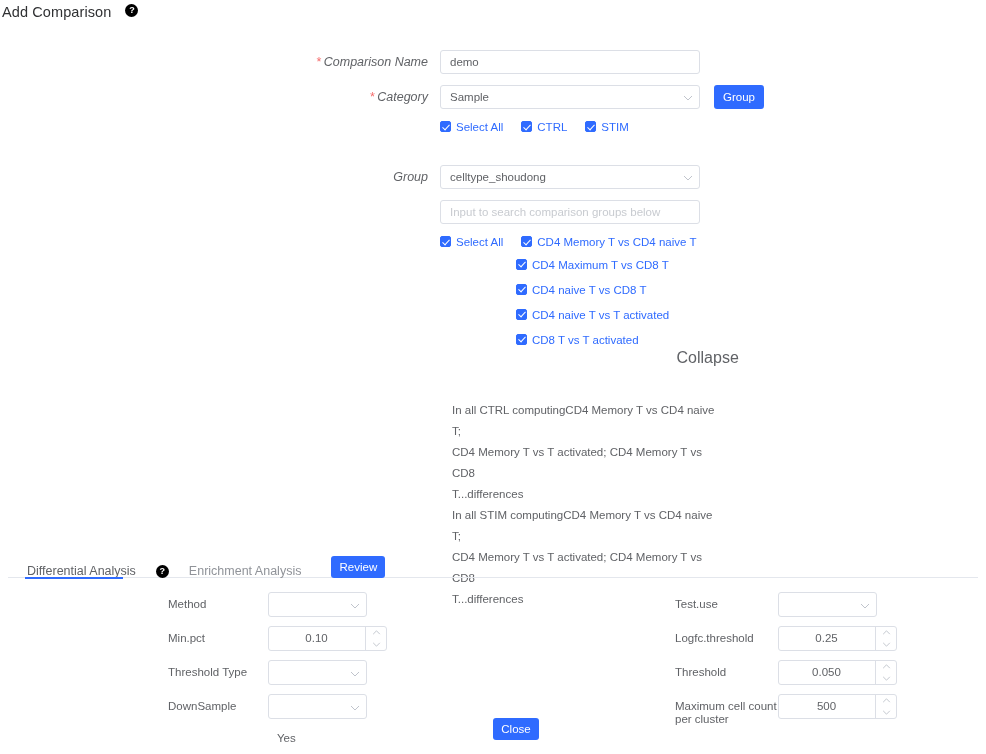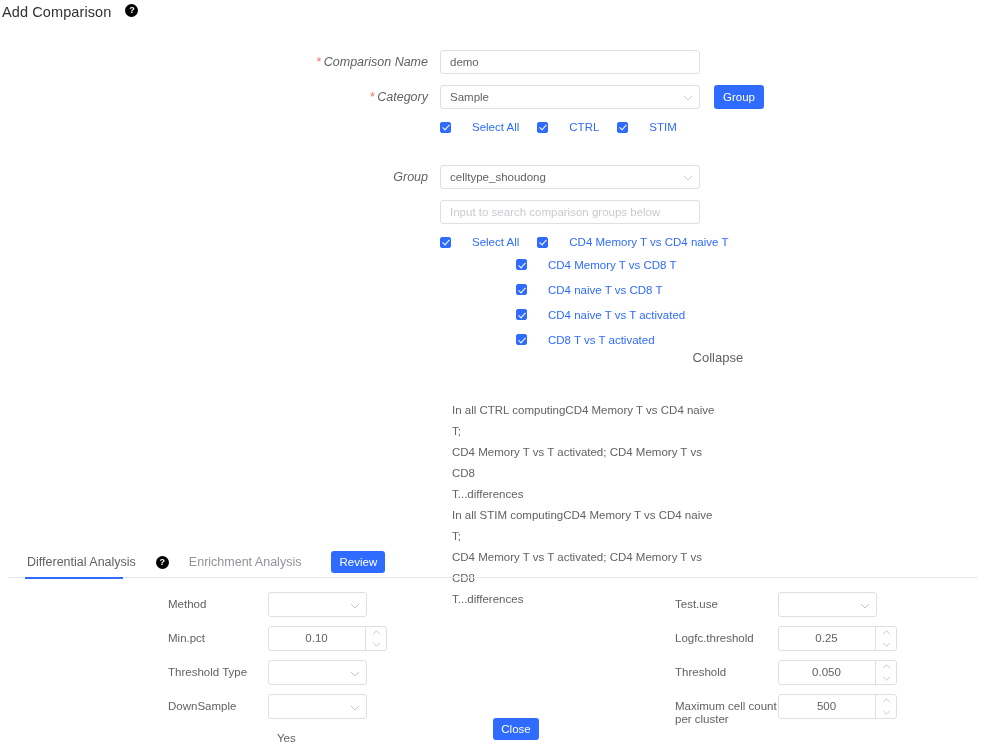--- a/index.html
+++ b/index.html
@@ -105,8 +105,7 @@
   
   .cb {
     display: inline-flex;
-    align-items: center;
-    gap: 21px;
+    gap: 5px;
     cursor: pointer;
     user-select: none;
   }

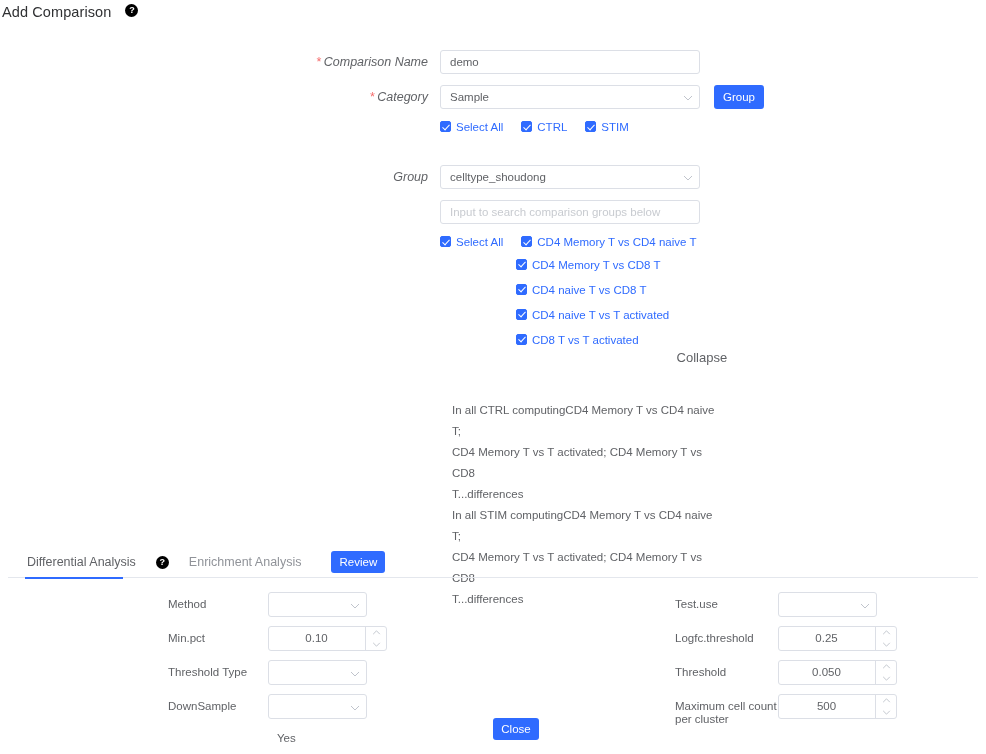--- a/index.html
+++ b/index.html
@@ -400,7 +400,7 @@
         <div class="groups-item">
           <span class="cb">
             <span class="cb-box"></span>
-            <span class="cb-label">CD4 Memory T vs CD8 T</span>
+            <span class="cb-label">CD4 Maximum T vs CD8 T</span>
           </span>
         </div>
 

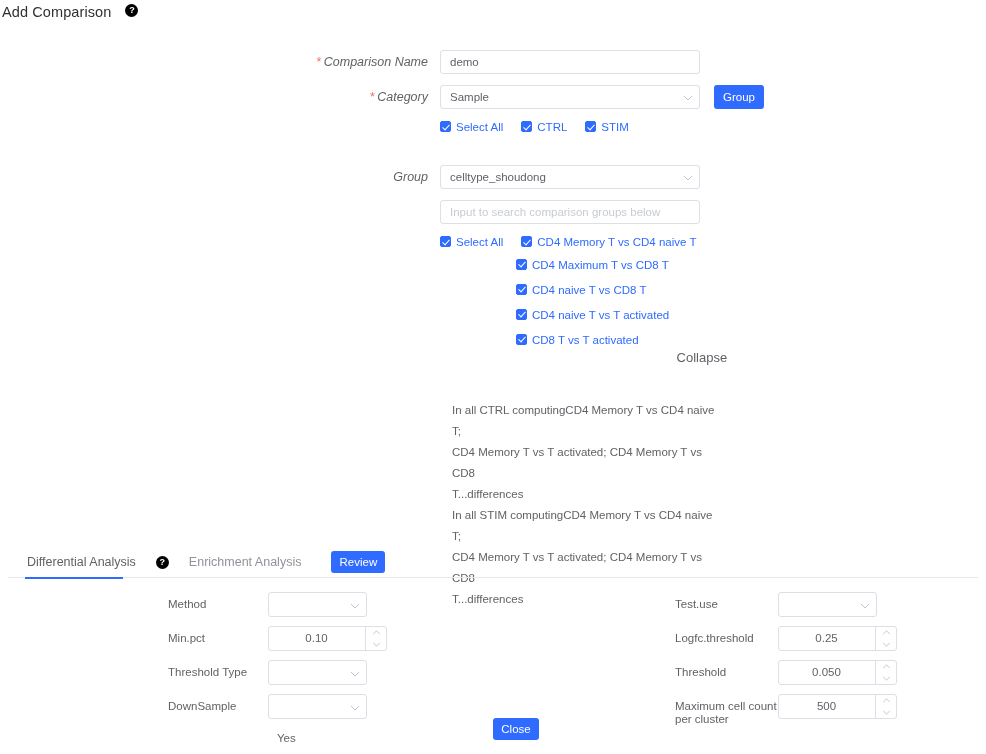--- a/index.html
+++ b/index.html
@@ -154,7 +154,7 @@
     gap: 14px;
   }
   .collapse-link {
-    font-size: 13px;
+    font-size: 16px;
     color: #606266;
     cursor: pointer;
     margin-left: 24px;

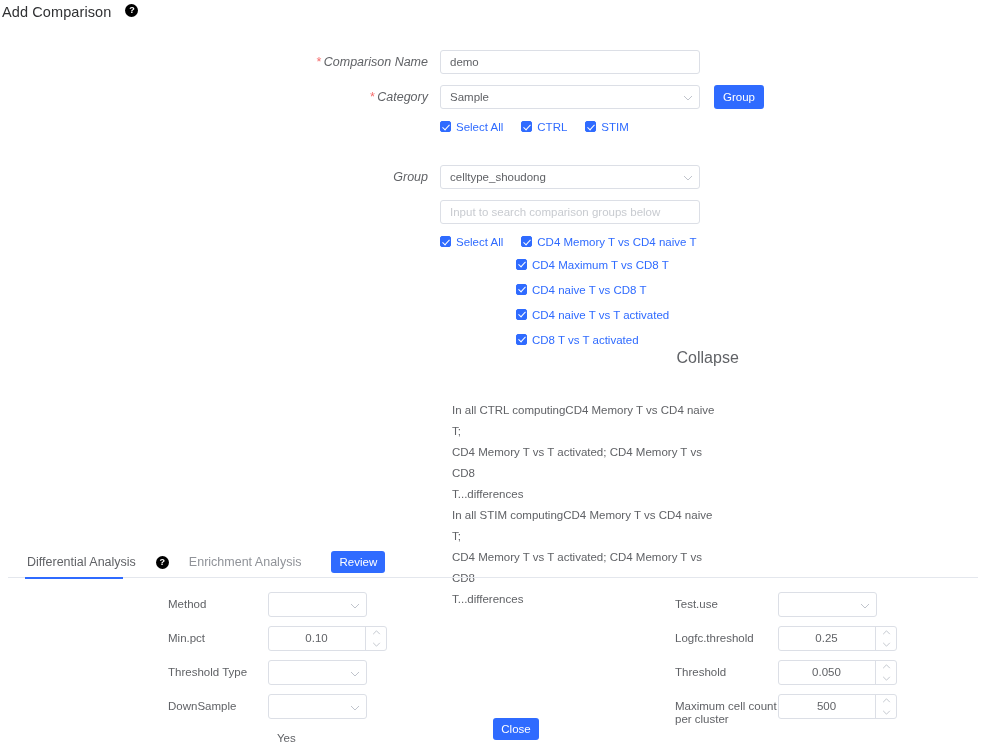--- a/index.html
+++ b/index.html
@@ -185,7 +185,7 @@
   .tabs-inner {
     position: relative;
     display: flex;
-    align-items: center;
+    align-items: flex-end;
     height: 32px;
     padding-left: 17px;
     gap: 14px;

